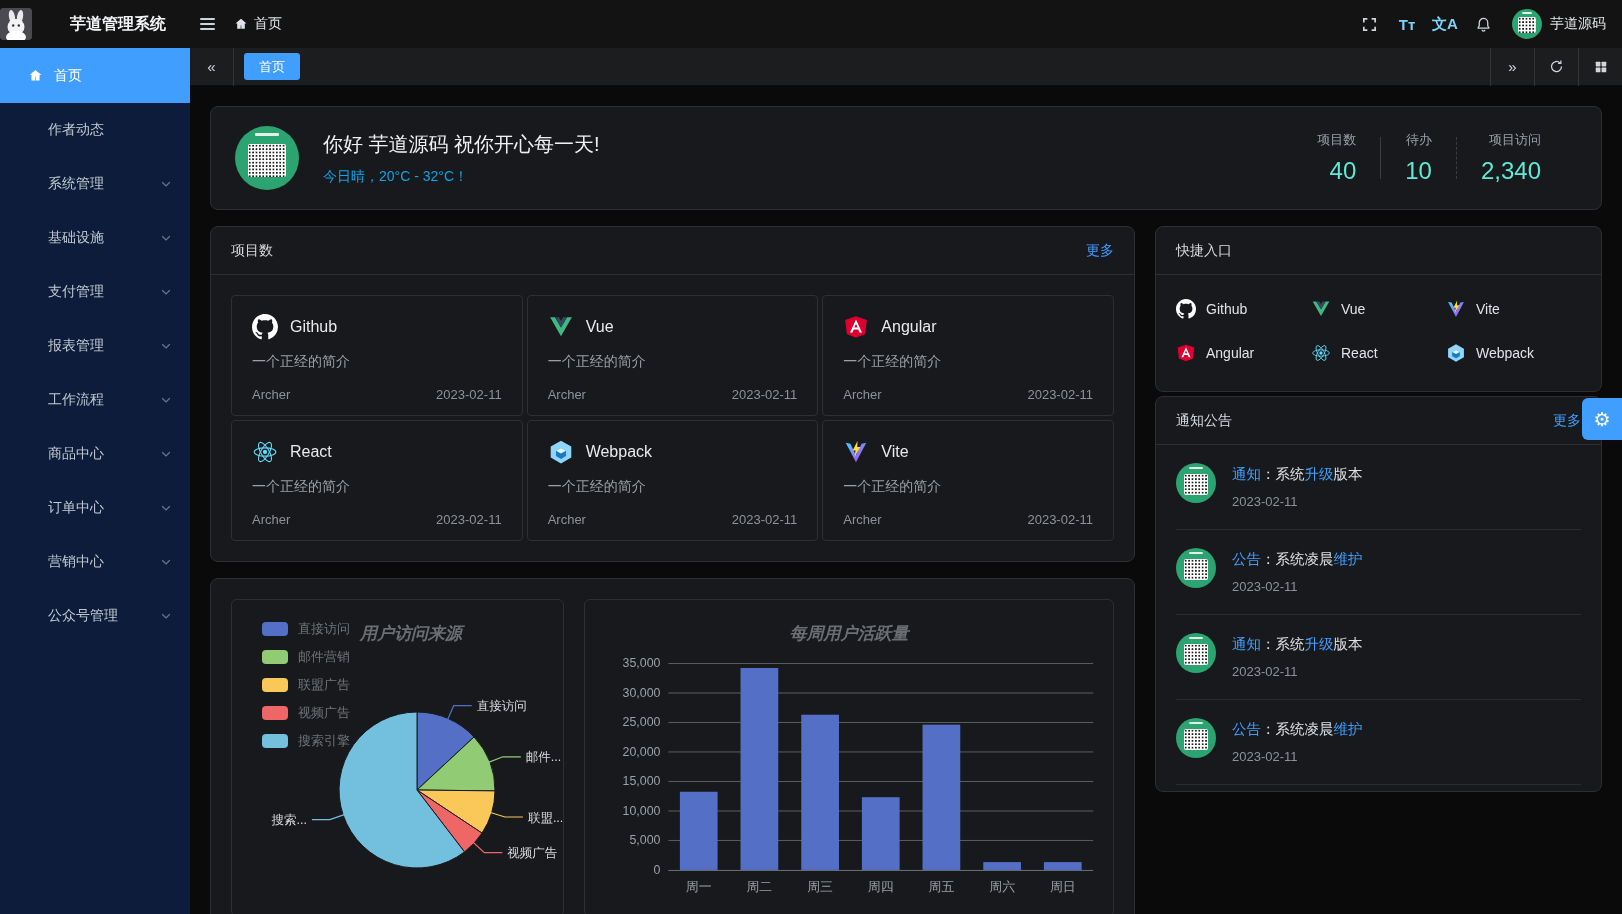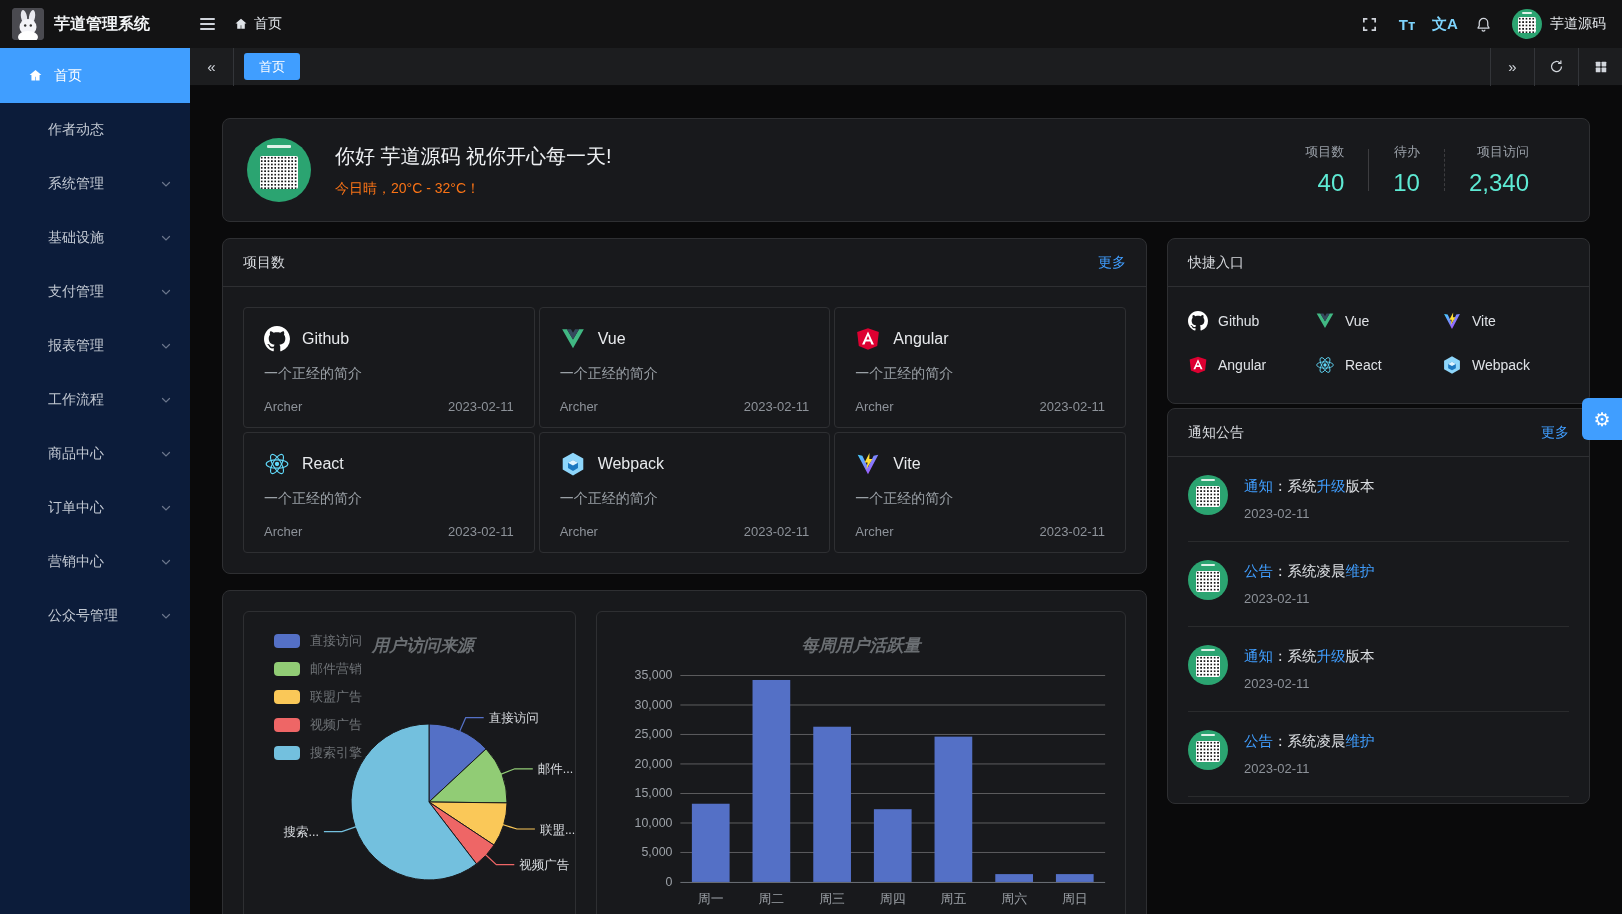--- a/index.html
+++ b/index.html
@@ -10,7 +10,7 @@
   
   .navbar { position:absolute; left:0; top:0; right:0; height:48px;
     background:#131314; display:flex; align-items:center; z-index:30; }
-  .nav-brand { width:190px; display:flex; align-items:center; padding-left:12px; flex:none; }
+  .nav-brand { width:190px; display:flex; align-items:center; flex:none;gap:28px; }
   .logo { width:32px; height:32px; border-radius:4px; background:#4a4a50; overflow:hidden; flex:none; }
   .app-title { font-size:16px; font-weight:700; color:#f2f4f6; margin-left:10px; white-space:nowrap; }
   .nav-icon-btn { display:flex; align-items:center; justify-content:center;

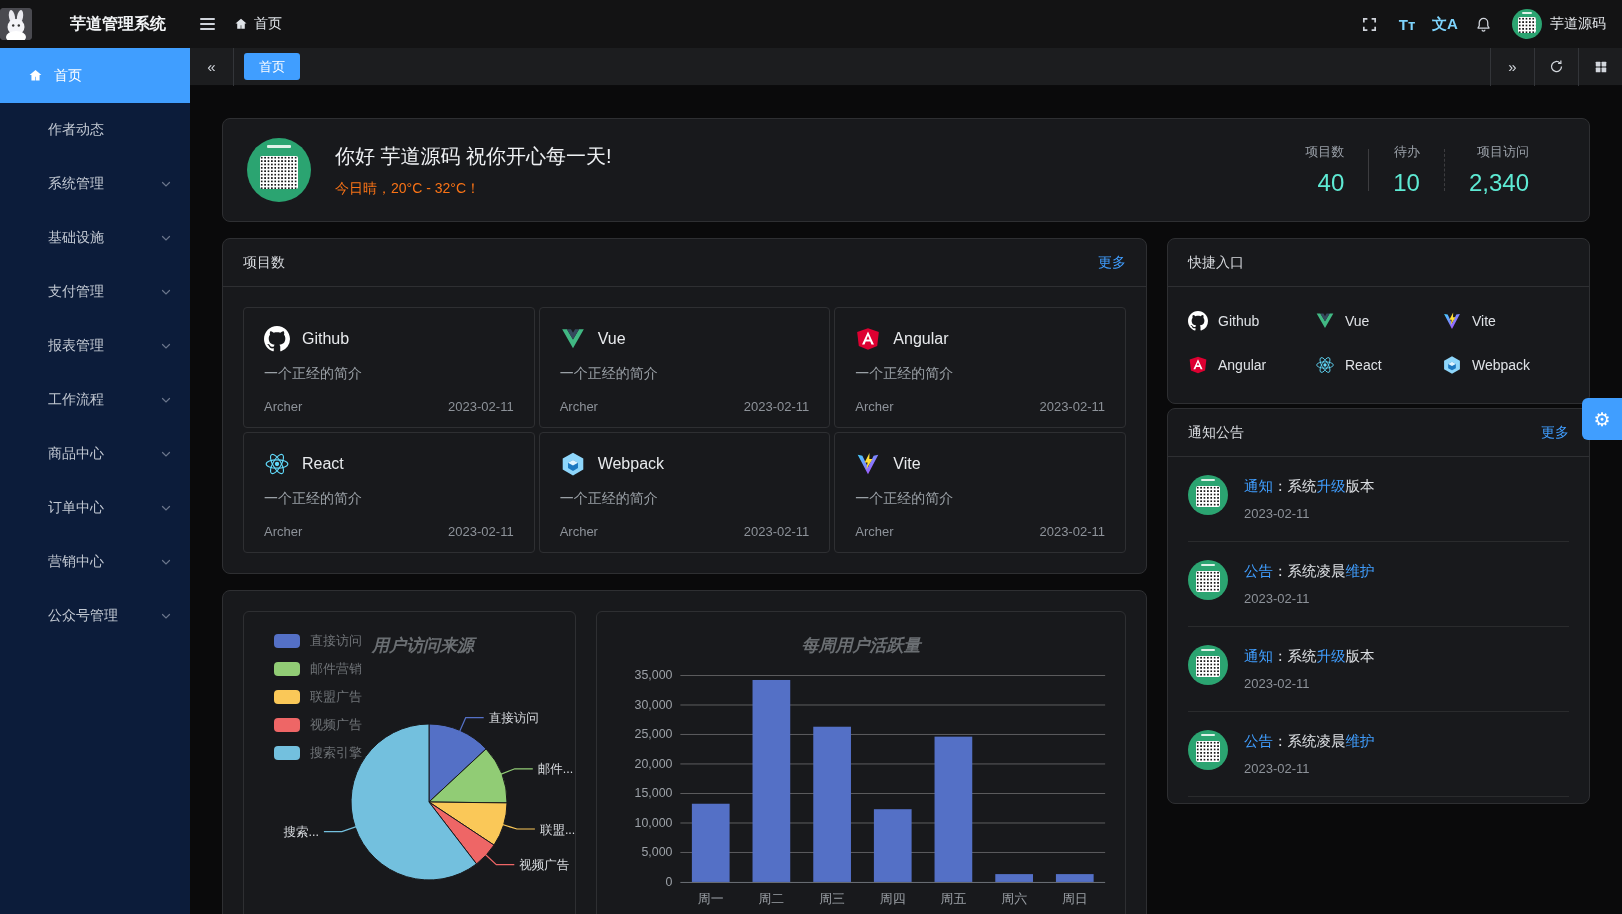--- a/index.html
+++ b/index.html
@@ -56,7 +56,7 @@
 
   
   .content { position:absolute; left:190px; top:86px; right:0; bottom:0;
-    padding:32px; overflow:hidden; }
+    padding:20px; overflow:hidden; }
   .card { background:#18191c; border:1px solid #2e2f32; border-radius:8px; }
   .card-header { height:48px; display:flex; align-items:center; justify-content:space-between;
     padding:0 20px; border-bottom:1px solid #2e2f32; }

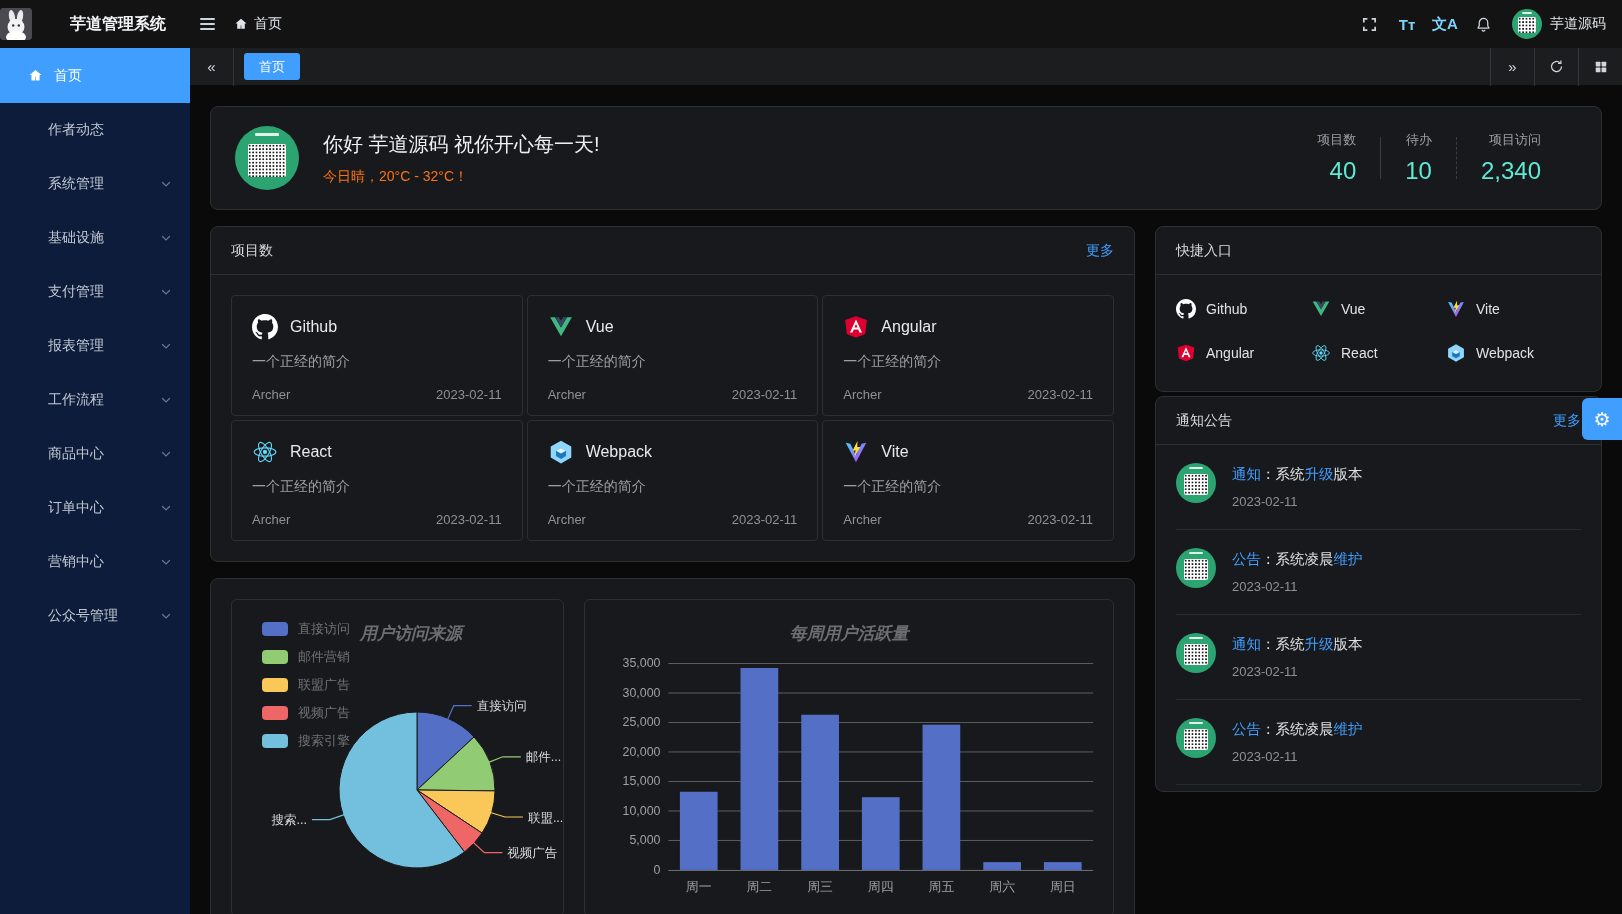--- a/index.html
+++ b/index.html
@@ -66,7 +66,7 @@
   .greeting { height:104px; display:flex; align-items:center; padding:0 36px 0 24px; margin-bottom:16px; }
   .greet-text { margin-left:24px; }
   .greet-title { font-size:20px; color:#eef0f3; }
-  .greet-sub { font-size:14px; color:#f97316; margin-top:10px; }
+  .greet-sub { font-size:14px; color:#0ea5e9; margin-top:10px; }
   .stats { margin-left:auto; display:flex; align-items:center; }
   .stat { text-align:right; padding:0 24px; }
   .stat-label { font-size:13px; color:#9aa0a8; margin-bottom:8px; }

